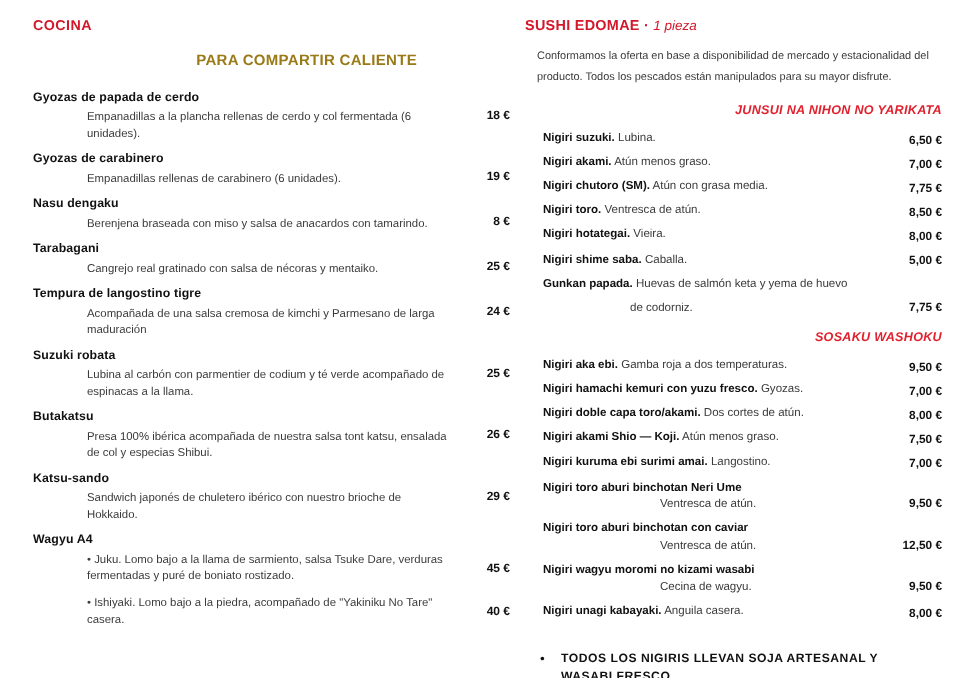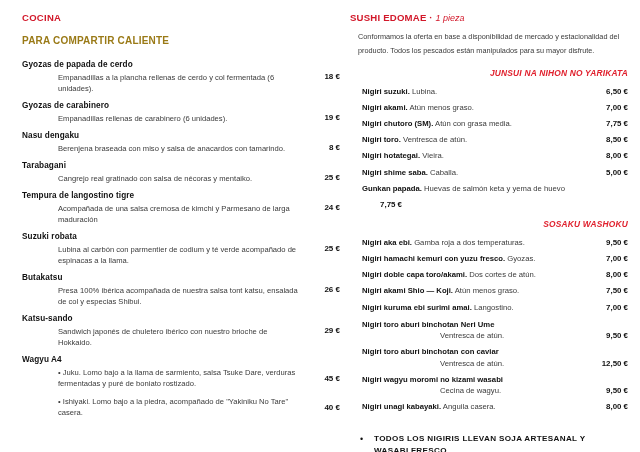--- a/index.html
+++ b/index.html
@@ -45,7 +45,7 @@
     font-weight: bold;
     font-size: 10px;
     letter-spacing: .2px;
-    text-align: left;
+    text-align: right;
     margin: 0 62px 14px 0;
   }
   .dish {

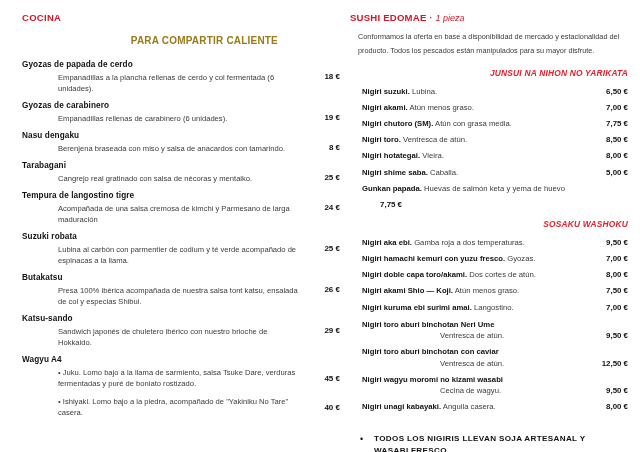--- a/index.html
+++ b/index.html
@@ -127,7 +127,7 @@
   }
   .r-row {
     display: flex;
-    align-items: flex-start;
+    align-items: flex-end;
     margin-bottom: 5.4px;
     padding-left: 12px;
   }

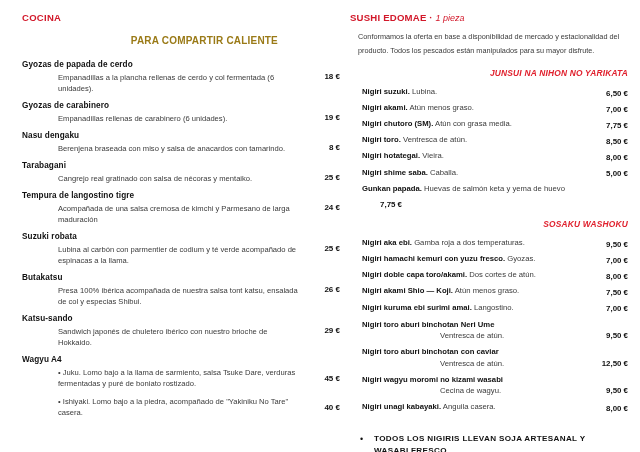--- a/index.html
+++ b/index.html
@@ -332,6 +332,7 @@
           <div class="r-row-text"><b>Gunkan papada.</b><span> Huevas de salmón keta y yema de huevo</span></div>
         </div>
         <div class="r-wrap-cont">
+          <div class="r-wrap-text">de codorniz.</div>
           <div class="r-price">7,75 €</div>
         </div>
       </div>

